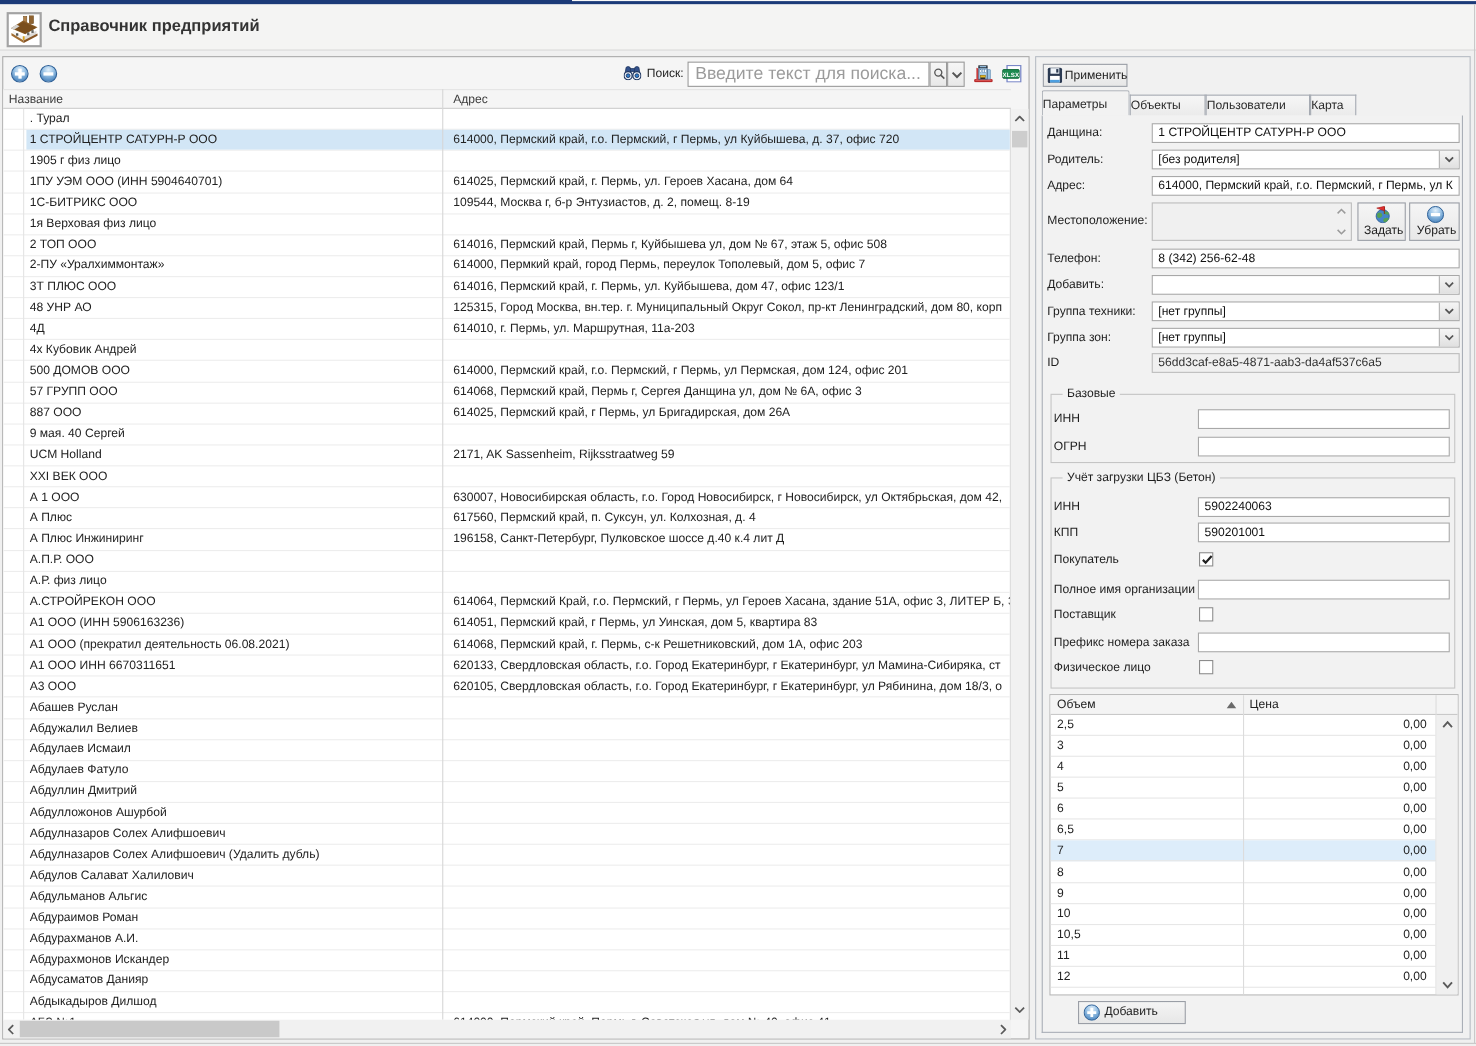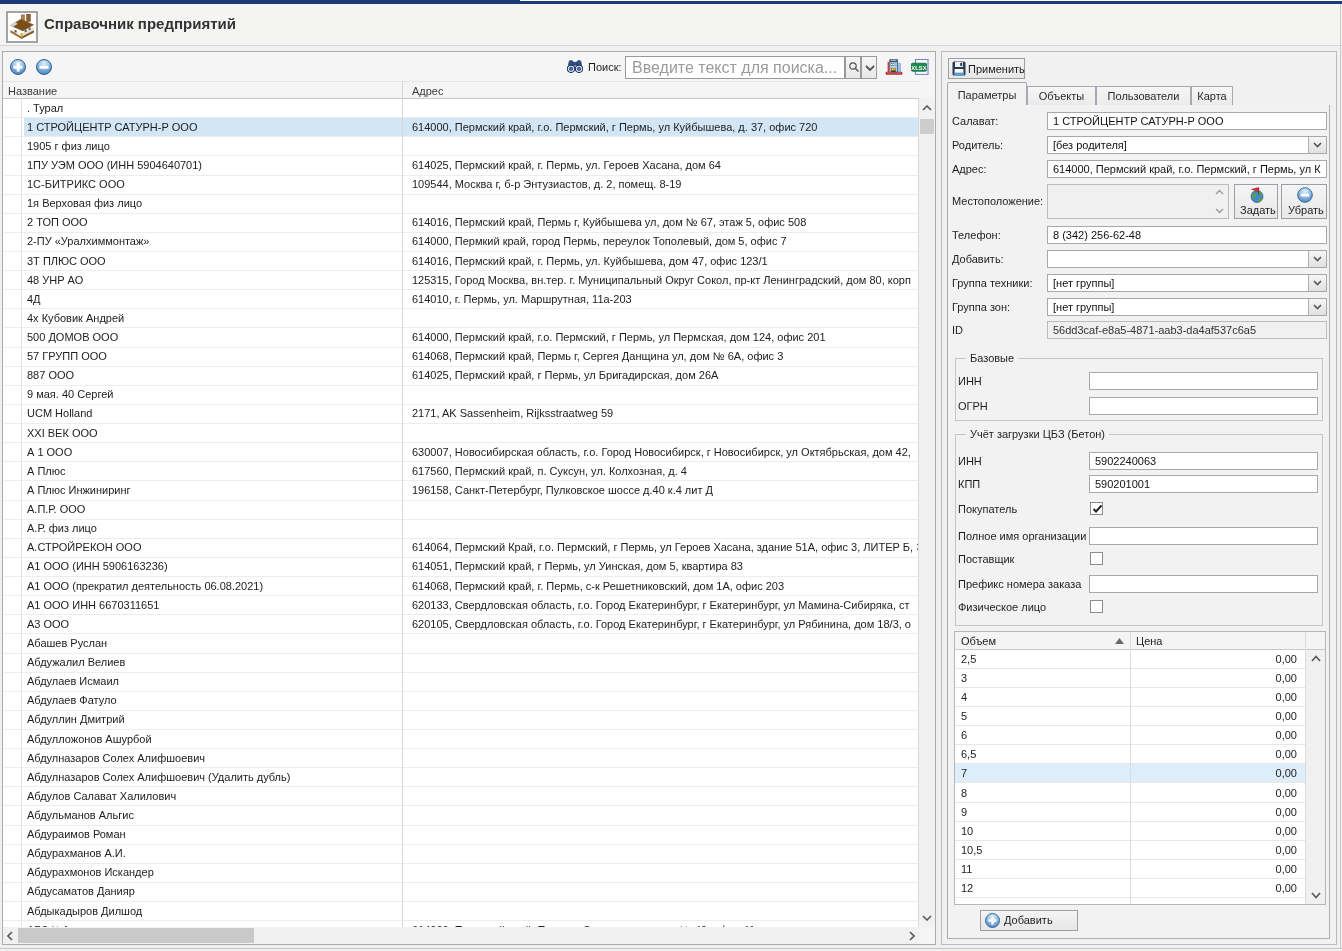--- a/index.html
+++ b/index.html
@@ -40,7 +40,7 @@
 
 #applybtn{left:948px;top:58px;width:77px;height:21px;background:linear-gradient(#f4f4f4,#e7e7e7);border:1px solid #9a9ea6}
 #applybtn span{position:absolute;left:19px;top:4px;color:#1e1e1e}
-.tab{position:absolute;background:linear-gradient(#f6f6f6,#ebebeb);border:1px solid #a5aab2;border-bottom:none;top:86px;height:19px;text-align:center;color:#2a2a2a;padding-top:3px}
+.tab{position:absolute;background:linear-gradient(#f6f6f6,#ebebeb);border:1px solid #a5aab2;border-bottom:none;top:86px;height:19px;text-align:left;color:#2a2a2a;padding-top:3px}
 .tab.on{top:82px;height:23px;background:#f2f2f2;padding-top:6px;border-radius:2px 2px 0 0;z-index:3}
 #page{left:947px;top:105px;width:383px;height:834px;background:#f2f2f2;border:1px solid #aaafb7;border-top:none;z-index:2}
 #pagetopmask{left:948px;top:105px;width:78px;height:1px;background:#f2f2f2;z-index:4}

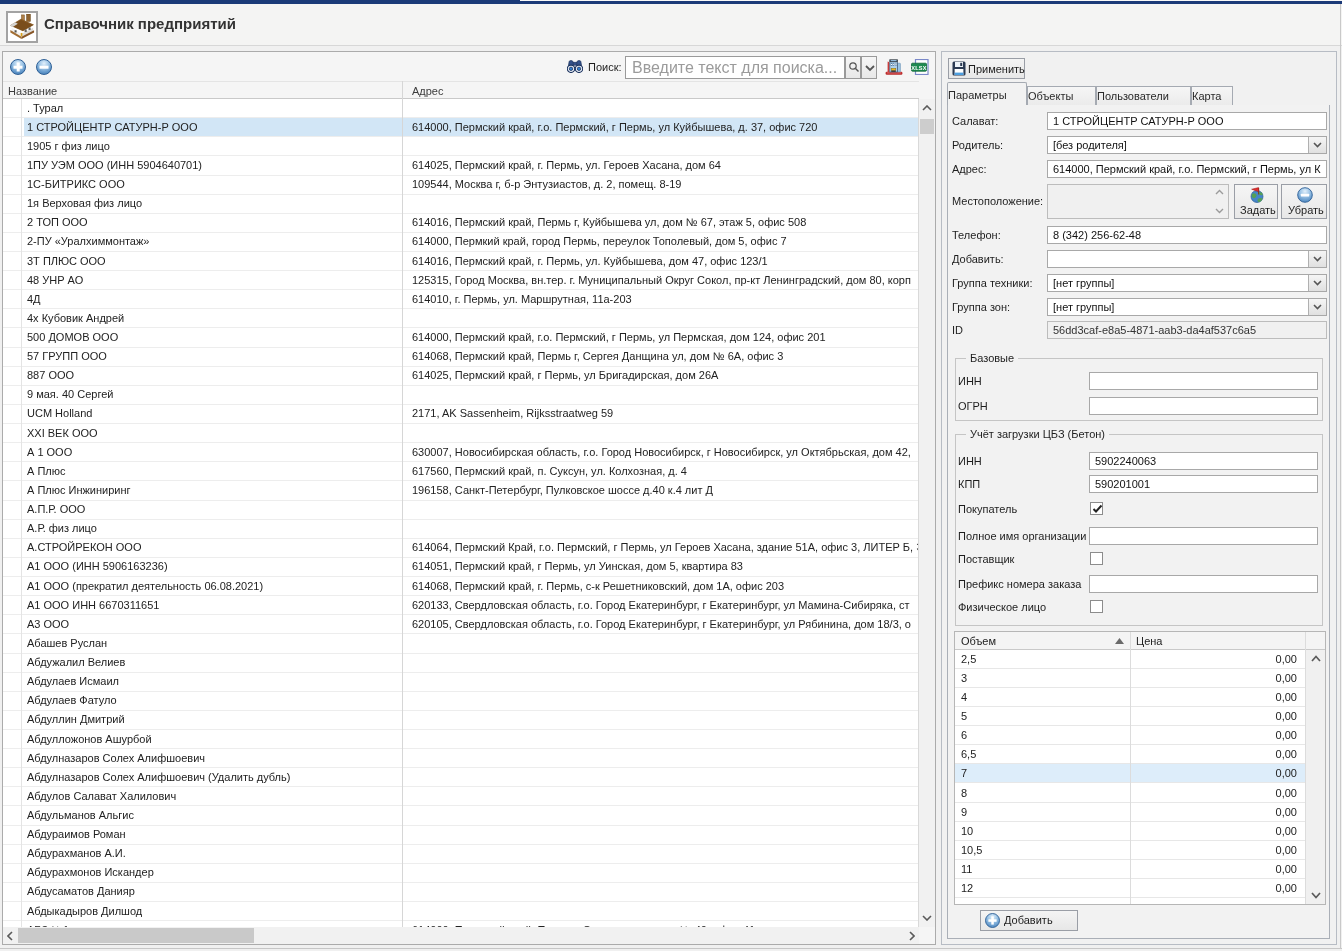--- a/index.html
+++ b/index.html
@@ -353,7 +353,7 @@
 <div class="abs tab" style="left:1191px;width:42px">Карта</div>
 <div class="abs" id="page"></div>
 <div class="abs" id="pagetopmask"></div>
-<div class="abs lbl" style="left:952px;top:115px">Салават:</div>
+<div class="abs lbl" style="left:952px;top:115px">Данщина:</div>
 <div class="abs inp" style="top:112px">1 СТРОЙЦЕНТР САТУРН-Р ООО</div>
 <div class="abs lbl" style="left:952px;top:139px">Родитель:</div>
 <div class="abs inp cmb" style="top:136px">[без родителя]<span class="ar">

